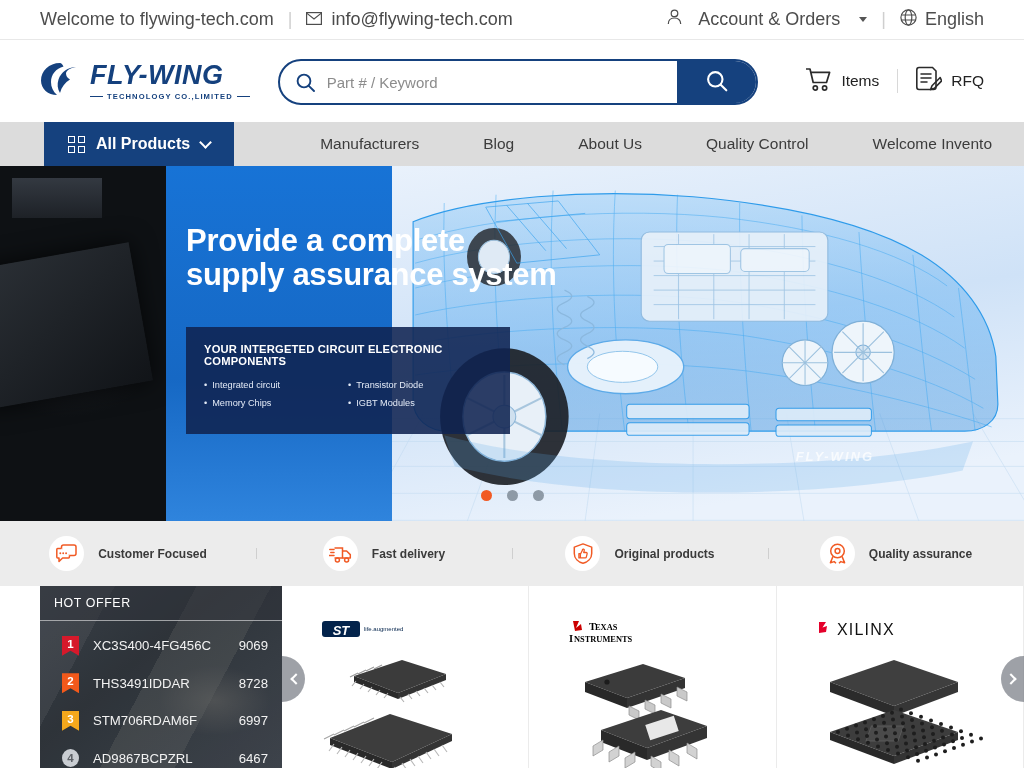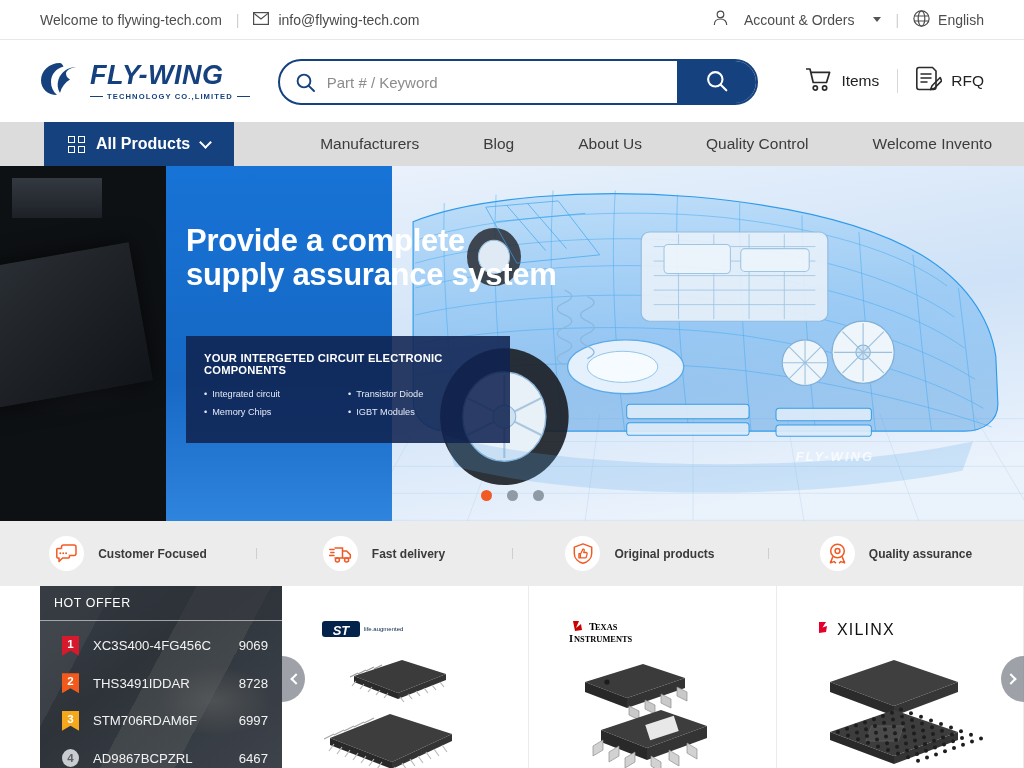--- a/index.html
+++ b/index.html
@@ -13,7 +13,7 @@
   
   .topbar {
     height: 40px; display: flex; align-items: center;
-    border-bottom: 1px solid #e8e8e8; font-size: 14px; color: #4a4a4a;
+    border-bottom: 1px solid #e8e8e8; font-size: 18px; color: #4a4a4a;
     padding: 0 40px;
   }
   .topbar .left { display: flex; align-items: center; gap: 0; }

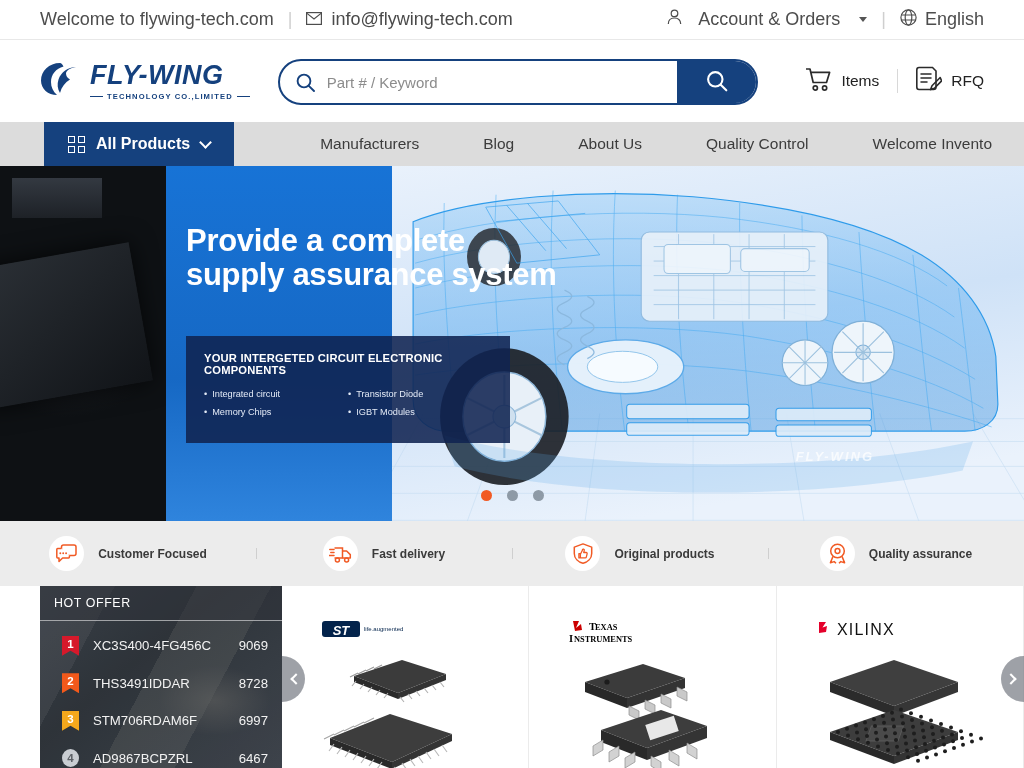--- a/index.html
+++ b/index.html
@@ -105,7 +105,7 @@
   .hero-copy { position: absolute; left: 186px; top: 58px; z-index: 5; }
   .hero-h1 { color: #fff; font-size: 31px; font-weight: bold; line-height: 1.1; letter-spacing: -.3px; }
   .hero-card {
-    margin-top: 44px; width: 324px; background: rgba(16,35,81,.88);
+    margin-top: 35px; width: 324px; background: rgba(16,35,81,.88);
     padding: 16px 18px 18px 18px; color: #fff;
   }
   .hc-t1 { font-size: 11.2px; font-weight: bold; letter-spacing: .2px; }

